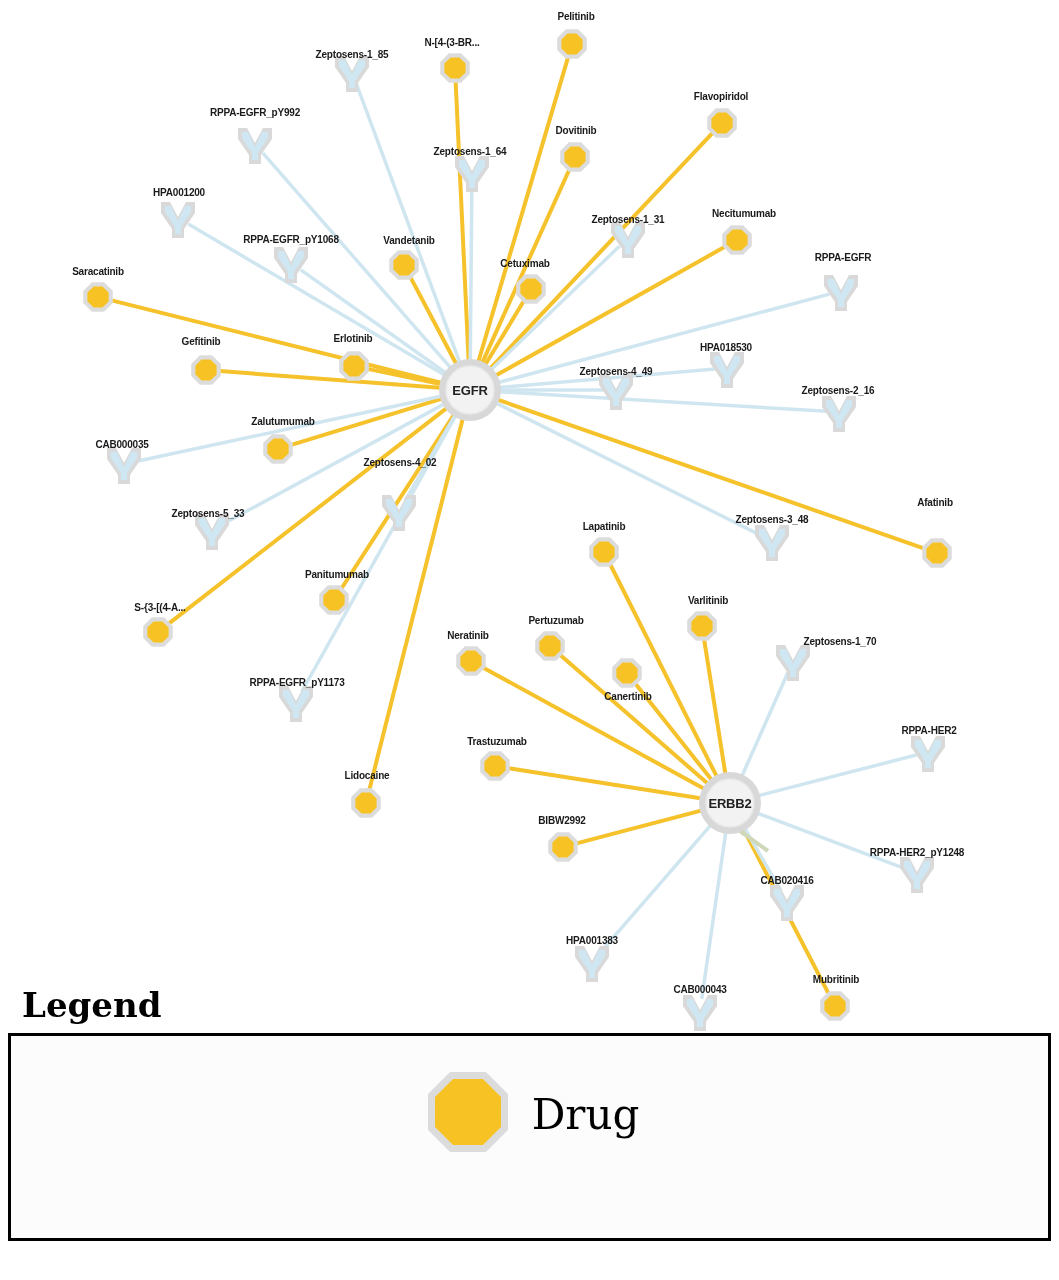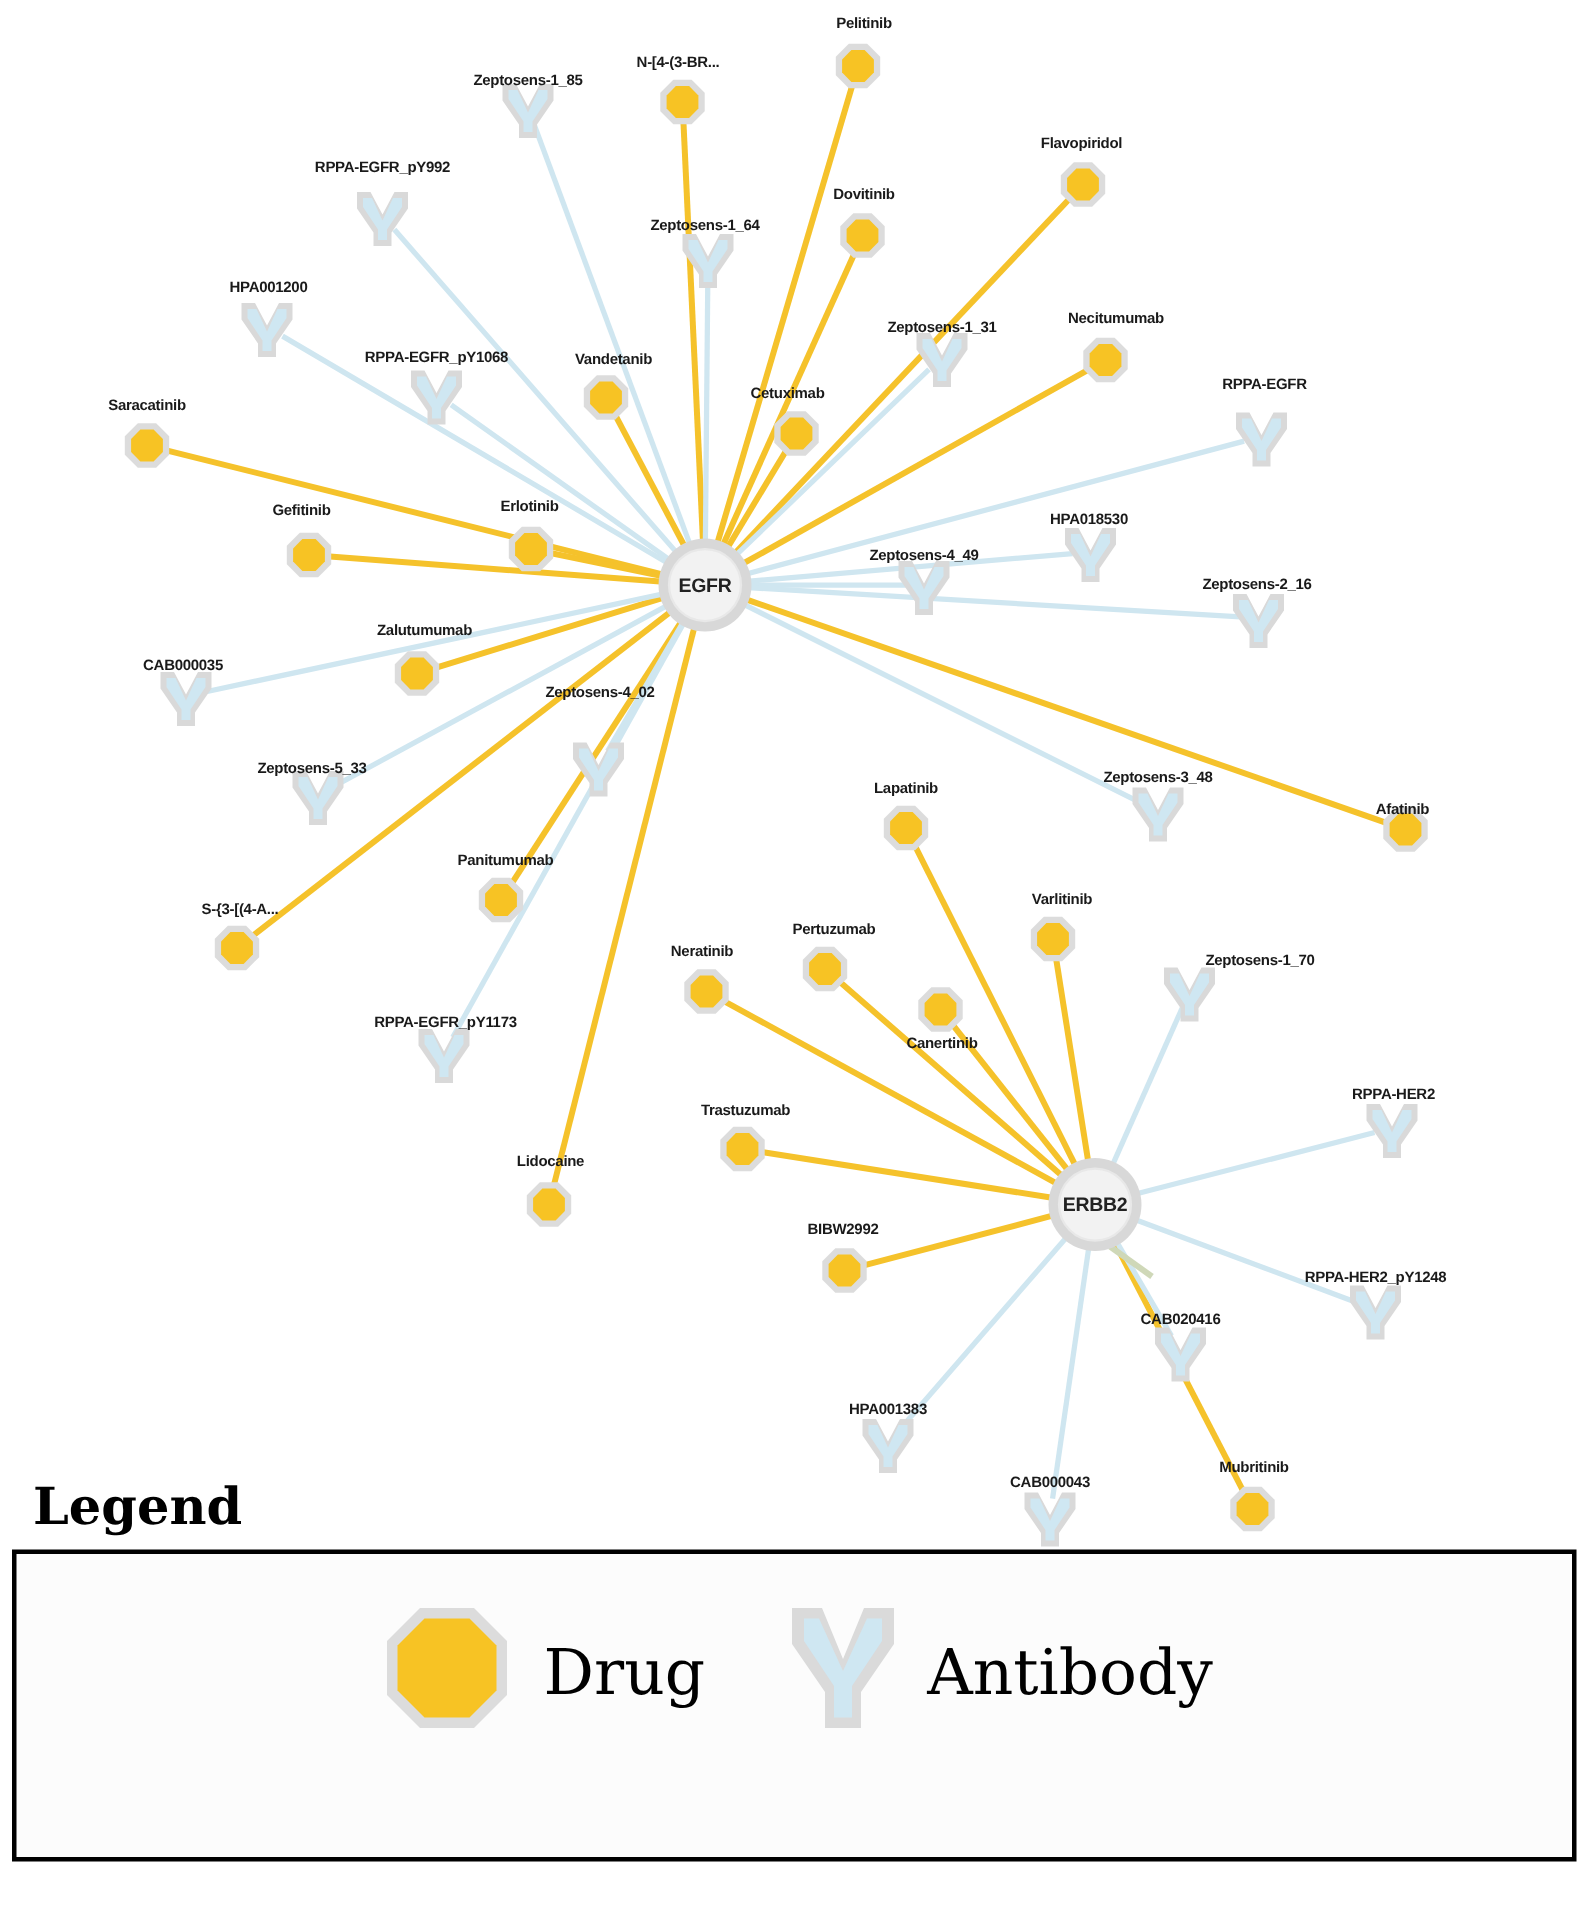--- a/index.html
+++ b/index.html
@@ -376,7 +376,7 @@
     <div class="node-label" style="left: 201px; top: 341px;">Gefitinib</div>
     <div class="node-label" style="left: 353px; top: 338px;">Erlotinib</div>
     <div class="node-label" style="left: 283px; top: 421px;">Zalutumumab</div>
-    <div class="node-label" style="left: 935px; top: 540px;">Afatinib</div>
+    <div class="node-label" style="left: 935px; top: 502px;">Afatinib</div>
     <div class="node-label" style="left: 604px; top: 526px;">Lapatinib</div>
     <div class="node-label" style="left: 708px; top: 600px;">Varlitinib</div>
     <div class="node-label" style="left: 337px; top: 574px;">Panitumumab</div>

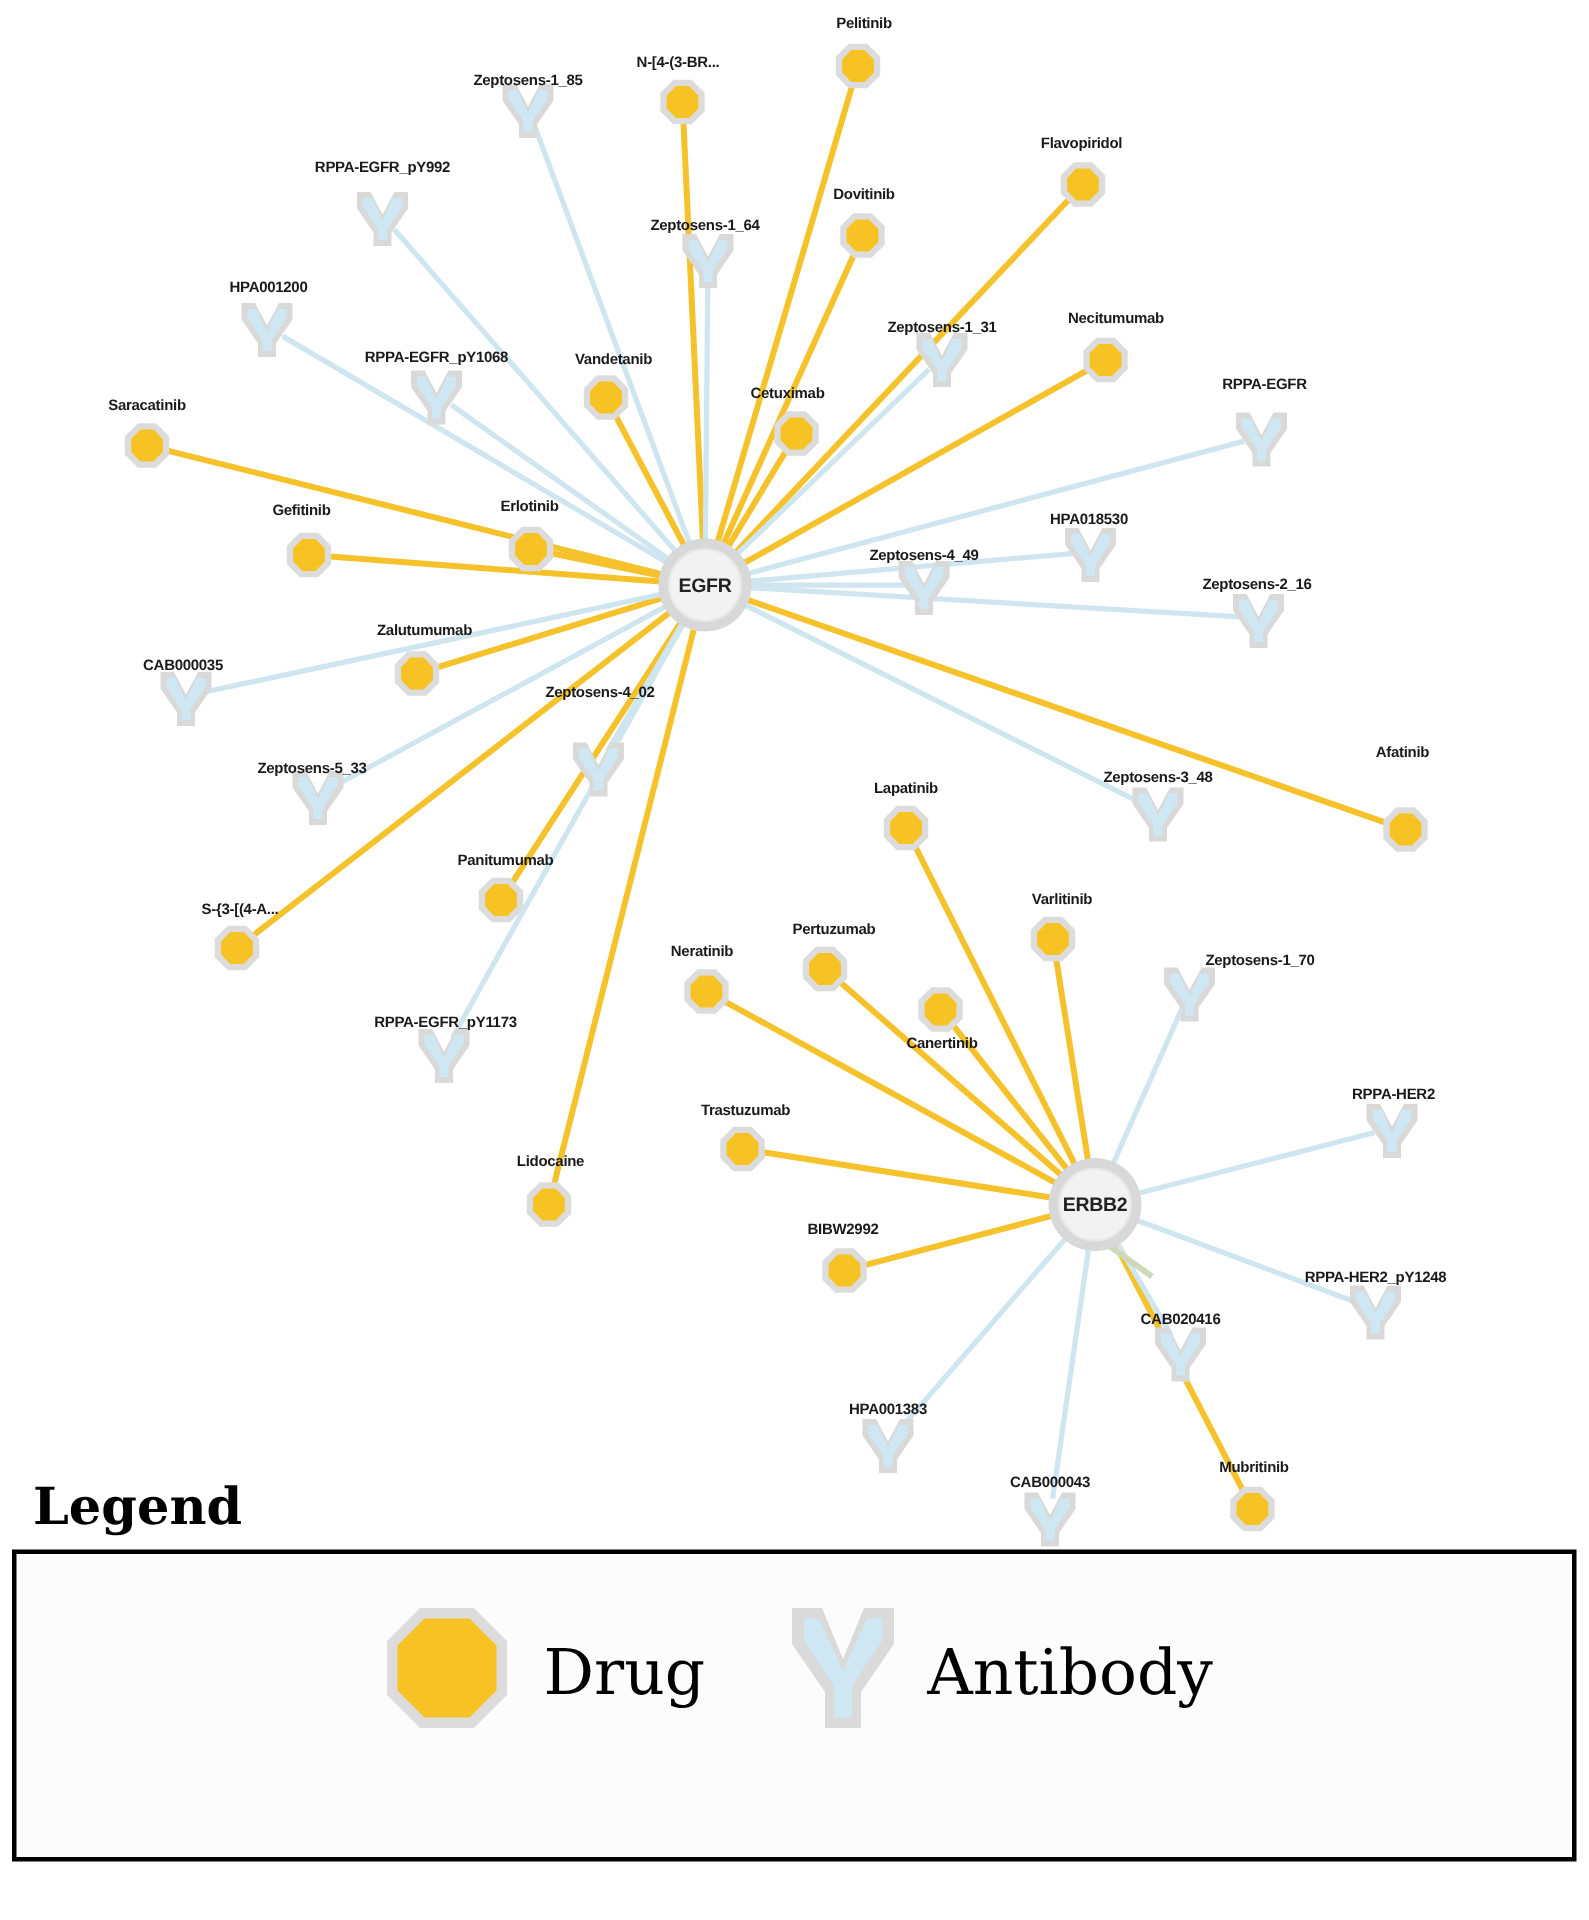--- a/index.html
+++ b/index.html
@@ -426,15 +426,6 @@
         </span>
         <span class="txt">Drug</span>
       </div>
-      <div class="legend-item">
-        <span>
-          <svg width="80" height="92" viewBox="0 0 80 92">
-            <path d="M6 6 L26 6 L40 40 L54 6 L74 6 L74 30 L52 62 L52 86 L28 86 L28 62 L6 30 Z" fill="#dadada"></path>
-            <path d="M14 13 L24 13 L40 48 L56 13 L66 13 L66 28 L46 58 L46 79 L34 79 L34 58 L14 28 Z" fill="#cfe7f2"></path>
-          </svg>
-        </span>
-        <span class="txt">Antibody</span>
-      </div>
     </div>
   </div>
 </div>

